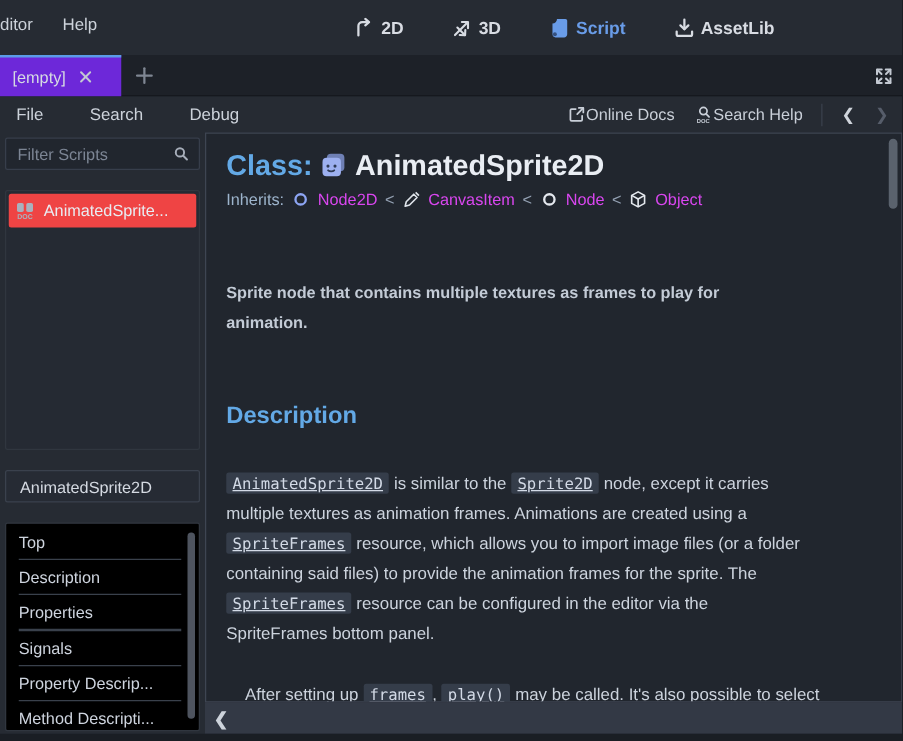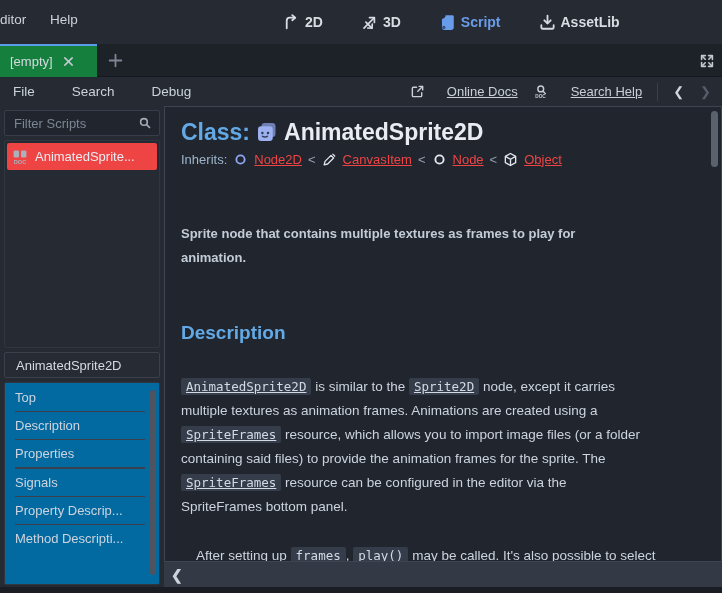--- a/index.html
+++ b/index.html
@@ -25,7 +25,7 @@
   .tabstrip { position:relative; height:33px; background:#1d2128; border-bottom:1px solid #15181e; }
   .tab {
     position:absolute; left:0; top:0; width:97px; height:33px;
-    background:#15803d; border-top:2px solid #5b9ce8;
+    background:#6d28d9; border-top:2px solid #5b9ce8;
     display:flex; align-items:center; gap:9px; padding:0 10px;
   }
   .tab-label { font-size:13px; color:#d5dae2; }

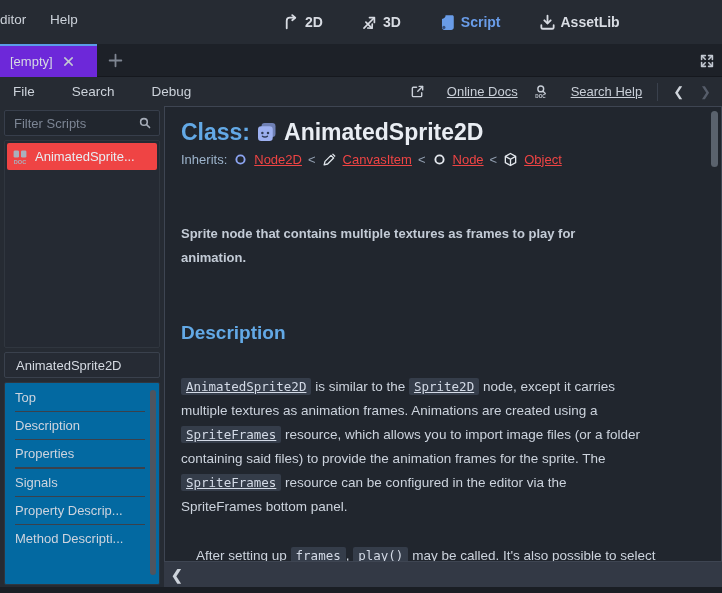--- a/index.html
+++ b/index.html
@@ -36,7 +36,7 @@
   .menurow { position:relative; height:29px; display:flex; align-items:center; }
   .menurow-left { display:flex; gap:37px; padding-left:13px; font-size:13.5px; color:#ccd2da; }
   .menurow-right { margin-left:auto; display:flex; align-items:center; font-size:13px; color:#c9cfd8; padding-right:3px; }
-  .mr-btn { display:flex; align-items:flex-start; gap:22px; padding:0 8px;text-decoration:underline; }
+  .mr-btn { display:flex; align-items:flex-start; gap:0; padding:0 8px; }
   .mr-sep { width:1px; height:18px; background:#3a414d; margin:0 7px; }
   .nav-arrow { font-size:13px; padding:0 8px; color:#d0d5dc; }
   .nav-arrow.disabled { color:#565d6a; }

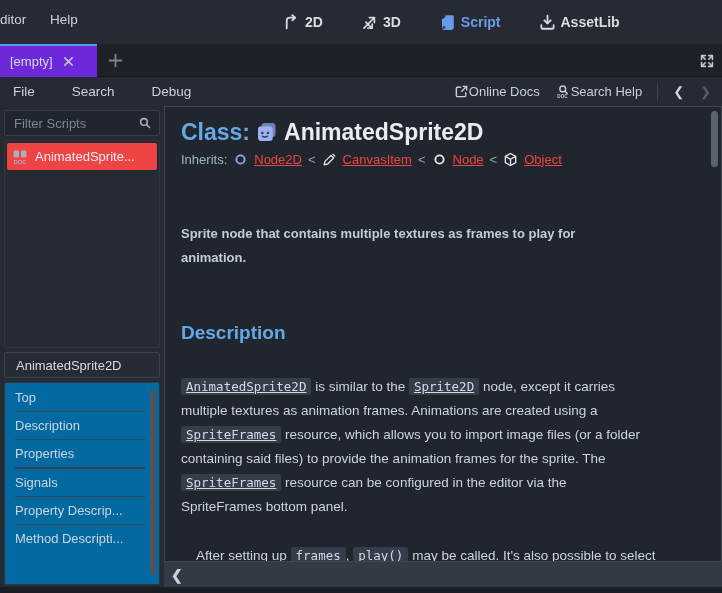--- a/index.html
+++ b/index.html
@@ -46,7 +46,7 @@
   .bottomstrip { position:absolute; left:0; right:0; bottom:0; height:6px; background:#1a1e24; }
 
   
-  .sidebar { width:164px; padding:4px 4px 2px 4px; display:flex; flex-direction:column; gap:4px; }
+  .sidebar { width:164px; padding:4px 4px 2px 4px; display:flex; flex-direction:column; gap:16px; }
   .filter-input {
     height:26px; background:#21262e; border:1px solid #373e4b; border-radius:2px;
     display:flex; align-items:center; padding:0 7px;

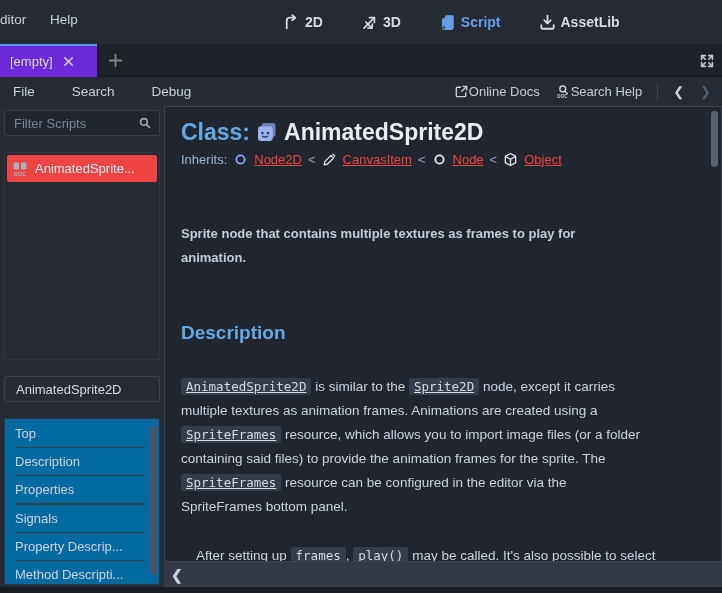--- a/index.html
+++ b/index.html
@@ -91,7 +91,7 @@
   .class-icon { width:20px; height:20px; }
   .inherits-row { margin-top:3px; height:18px; display:flex; align-items:center; gap:6px; font-size:13px; color:#9db4cc; }
   .inh-icon { width:15px; height:15px; }
-  .inh-link { color:#ef4444; text-decoration:underline; cursor:pointer; }
+  .inh-link { color:#d946ef; cursor:pointer; }
   .inh-sep { color:#93a0b2; }
   .brief { margin-top:54px; font-size:13px; font-weight:700; color:#c3cbd6; line-height:24px; }
   .desc-heading { margin:52px 0 0 0; height:26px; font-size:19px; font-weight:700; color:#63a9e6; }

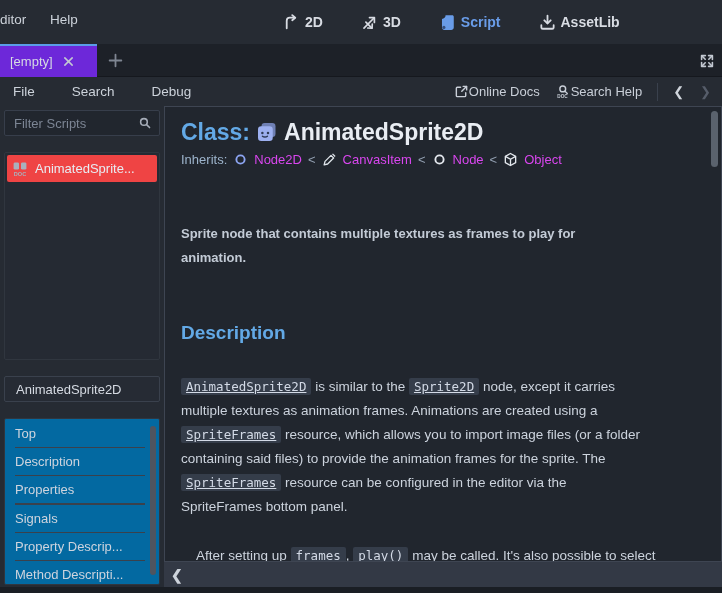--- a/index.html
+++ b/index.html
@@ -72,7 +72,7 @@
     font-family:"Liberation Sans", sans-serif; font-size:13px; color:#d5dae2;
   }
   .member-list {
-    flex:1; background:#0369a1; border:1px solid #30363f; border-radius:2px;
+    flex:1; background:#000000; border:1px solid #30363f; border-radius:2px;
     position:relative; padding:1px 0; overflow:hidden;
   }
   .member-row { height:27px; line-height:27px; padding:0 10px; font-size:13px; color:#ced4de; white-space:nowrap; overflow:hidden; }

